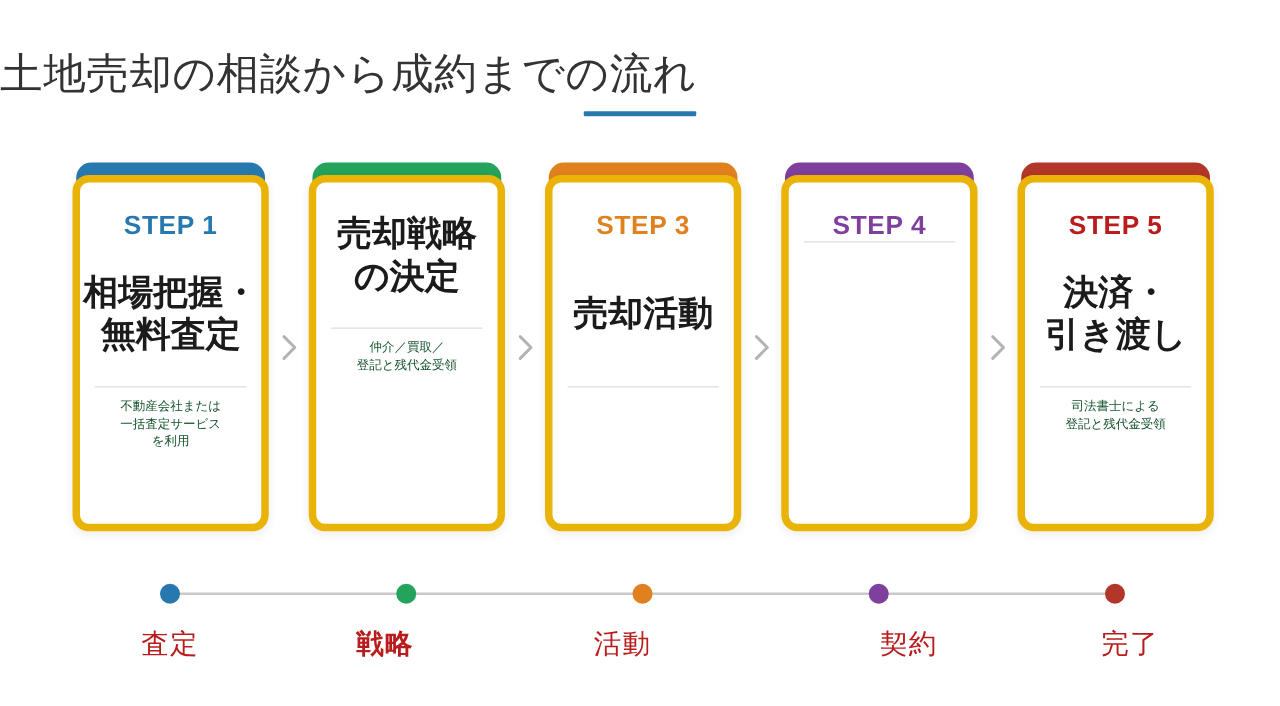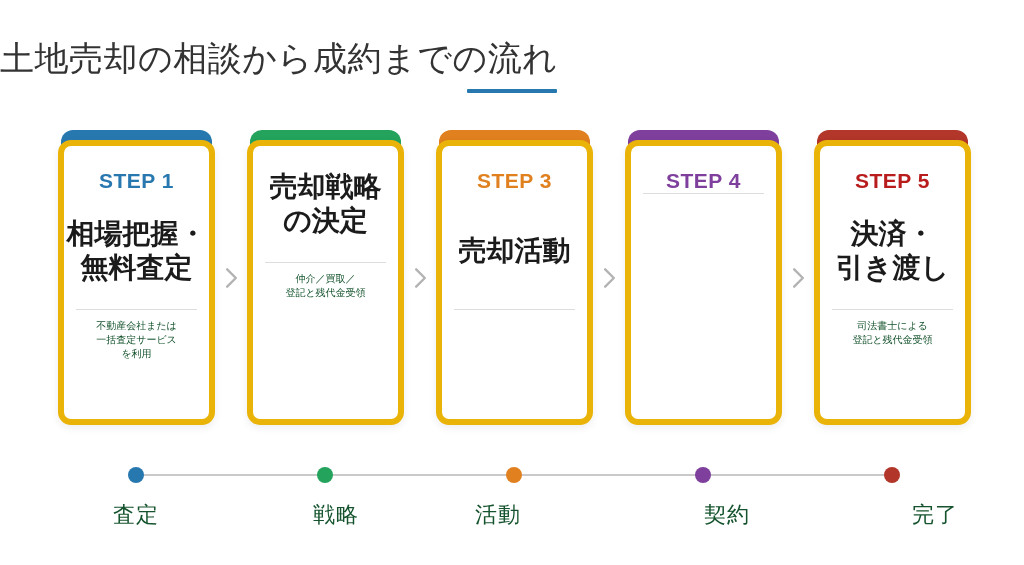--- a/index.html
+++ b/index.html
@@ -129,7 +129,7 @@
     top: 500px;
     transform: translateX(-50%);
     font-size: 22px;
-    color: #14532d;
+    color: #b91c1c;
     letter-spacing: 1px;
     white-space: nowrap;
   }

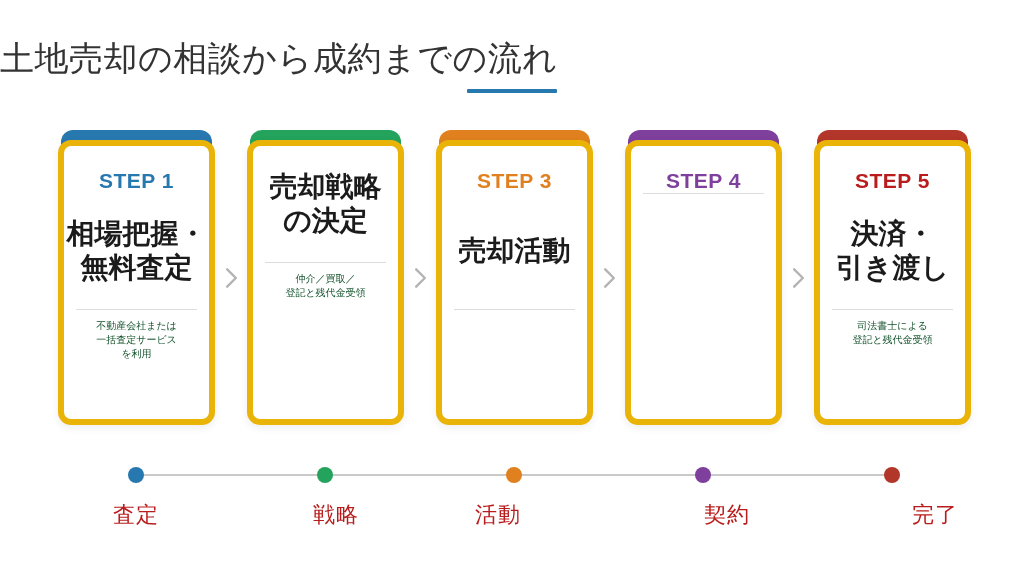--- a/index.html
+++ b/index.html
@@ -134,7 +134,7 @@
     white-space: nowrap;
   }
   .tl-label-0 { left: 136px; }
-  .tl-label-1 { left: 336px; }
+  .tl-label-1 { left: 308px; font-weight: bold; }
   .tl-label-2 { left: 498px; }
   .tl-label-3 { left: 703px; margin-left: 24px; }
   .tl-label-4 { left: 935px; text-align: center; }

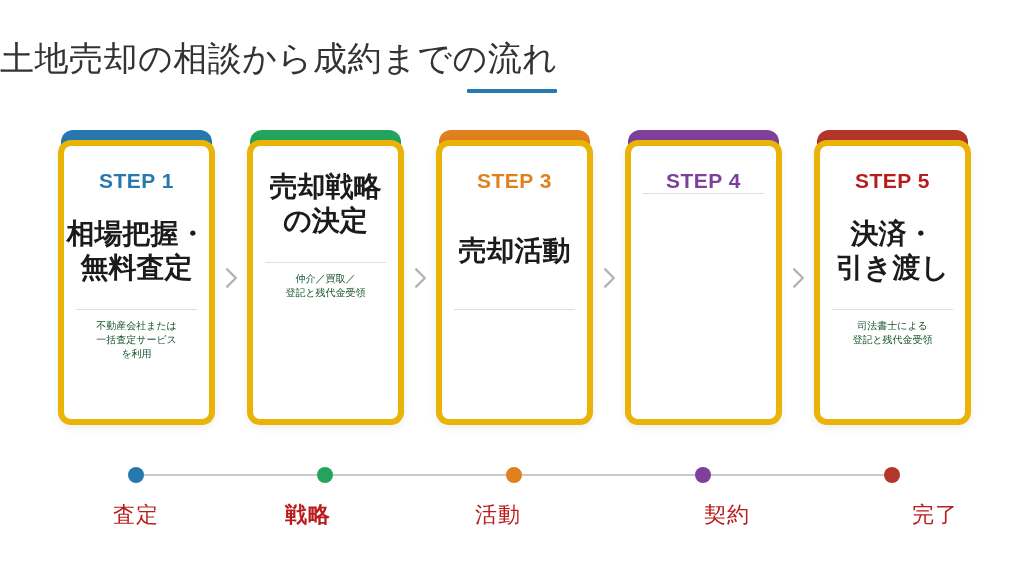--- a/index.html
+++ b/index.html
@@ -137,7 +137,7 @@
   .tl-label-1 { left: 308px; font-weight: bold; }
   .tl-label-2 { left: 498px; }
   .tl-label-3 { left: 703px; margin-left: 24px; }
-  .tl-label-4 { left: 935px; text-align: center; }
+  .tl-label-4 { left: 904px; text-align: center; }
 </style>
 </head>
 <body>

